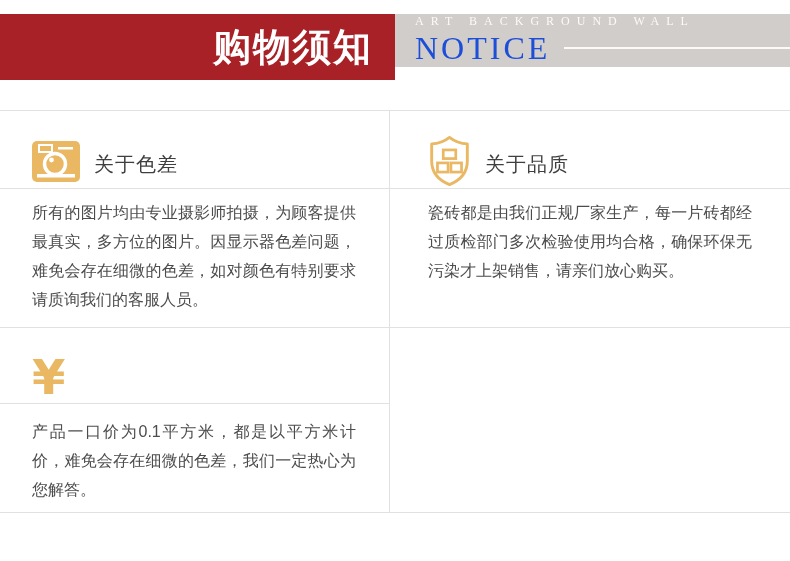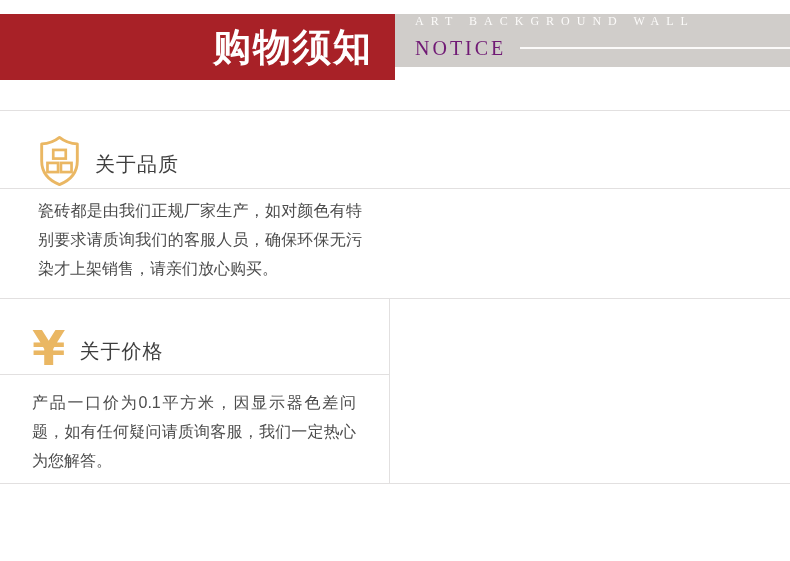--- a/index.html
+++ b/index.html
@@ -24,7 +24,7 @@
   }
   .banner-en { font-size:12px; letter-spacing:7px; color:#fcfbfa; white-space:nowrap; }
   .notice-row { display:flex; align-items:center; margin-top:1px; }
-  .notice-text { font-size:20px; letter-spacing:3px; color:#701a75; line-height:36px; }
+  .notice-text { font-size:32px; letter-spacing:3px; color:#1d4ed8; line-height:36px; }
   .notice-line { flex:1; height:2px; background:#fbfaf9; margin-left:14px; }
 
   

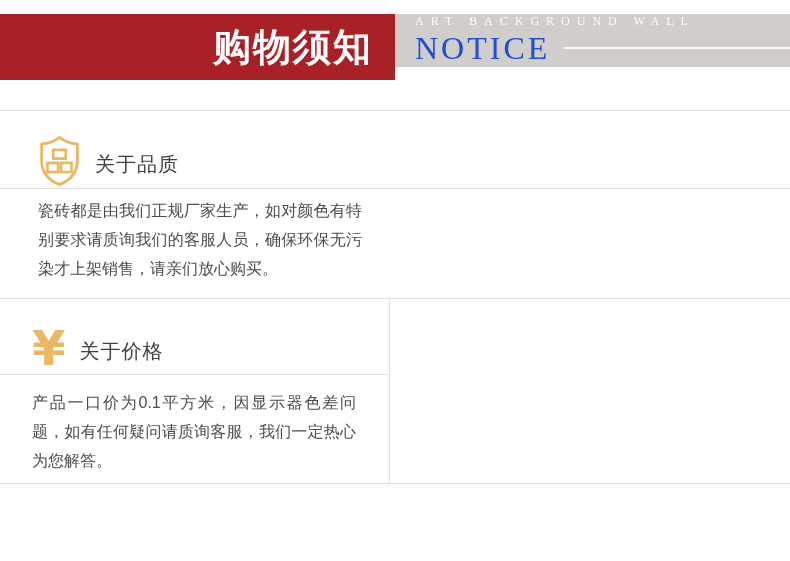--- a/index.html
+++ b/index.html
@@ -87,6 +87,22 @@
 
     <div class="row r1">
 
+      <section class="cell cell-left">
+        <div class="card-header">
+          <span class="icon">
+            <svg width="48" height="44" viewBox="0 0 48 44" xmlns="http://www.w3.org/2000/svg">
+              <rect x="0" y="2" width="48" height="41" rx="5" fill="currentColor"></rect>
+              <rect x="7" y="6" width="13" height="7" fill="none" stroke="#ffffff" stroke-width="2"></rect>
+              <rect x="26" y="8" width="15" height="2.5" fill="#ffffff"></rect>
+              <circle cx="23" cy="25" r="10.5" fill="none" stroke="#ffffff" stroke-width="3.5"></circle>
+              <circle cx="19.5" cy="21" r="2.4" fill="#ffffff"></circle>
+              <rect x="5" y="35" width="38" height="3.5" fill="#ffffff"></rect>
+            </svg>
+          </span>
+          <h2 class="card-title">关于色差</h2>
+        </div>
+        <p class="card-body">所有的图片均由专业摄影师拍摄，为顾客提供最真实，多方位的图片。因显示器色差问题，难免会存在细微的色差，如对颜色有特别要求请质询我们的客服人员。</p>
+      </section>
 
       <section class="cell cell-right">
         <div class="card-header">

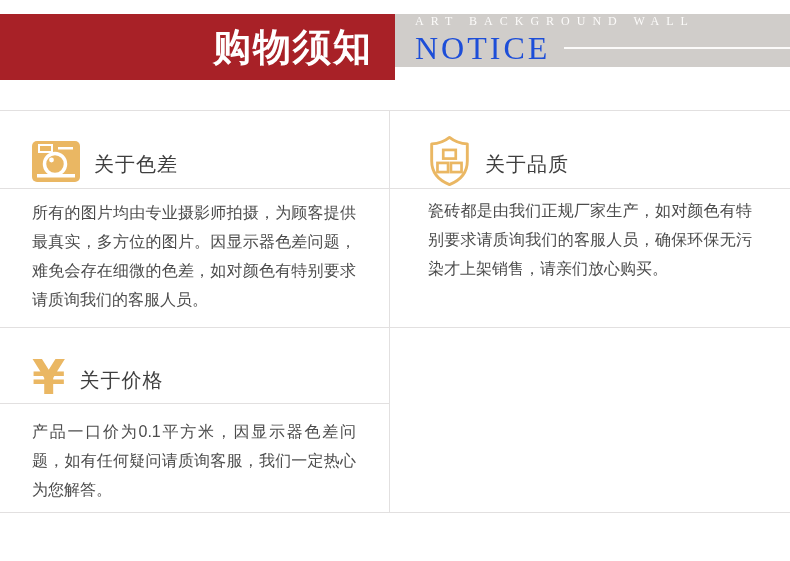--- a/index.html
+++ b/index.html
@@ -32,7 +32,7 @@
   .row { display:flex; border-bottom:1px solid var(--divider,#e2e0e0); }
   .cell { box-sizing:border-box; }
   .cell-left  { width:390px; border-right:1px solid var(--divider,#e2e0e0); }
-  .cell-right { flex:1;font-family:Liberation Mono, monospace; }
+  .cell-right { flex:1; }
 
   .card-header {
     display:flex; align-items:center;

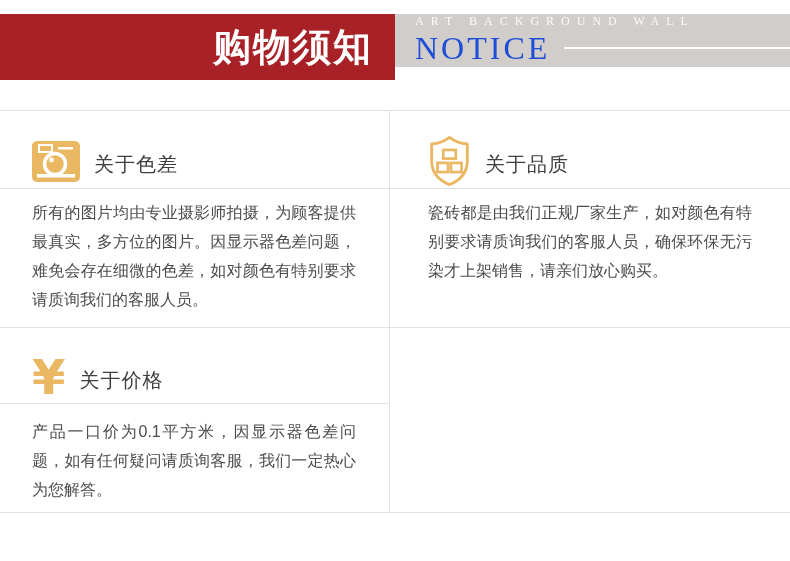--- a/index.html
+++ b/index.html
@@ -116,7 +116,7 @@
           </span>
           <h2 class="card-title">关于品质</h2>
         </div>
-        <p class="card-body">瓷砖都是由我们正规厂家生产，如对颜色有特别要求请质询我们的客服人员，确保环保无污染才上架销售，请亲们放心购买。</p>
+        <p class="card-body">瓷砖都是由我们正规厂家生产，每一片砖都经过质检部门多次检验使用均合格，确保环保无污染才上架销售，请亲们放心购买。</p>
       </section>
 
     </div>

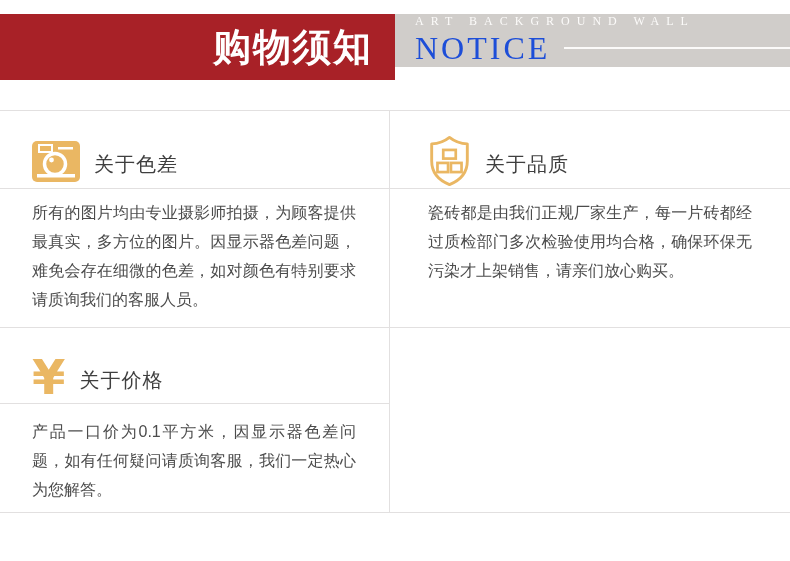--- a/index.html
+++ b/index.html
@@ -128,7 +128,6 @@
           <span class="icon">
             <span class="yuan-glyph">¥</span>
           </span>
-          <h2 class="card-title">关于价格</h2>
         </div>
         <p class="card-body">产品一口价为0.1平方米，因显示器色差问题，如有任何疑问请质询客服，我们一定热心为您解答。</p>
       </section>

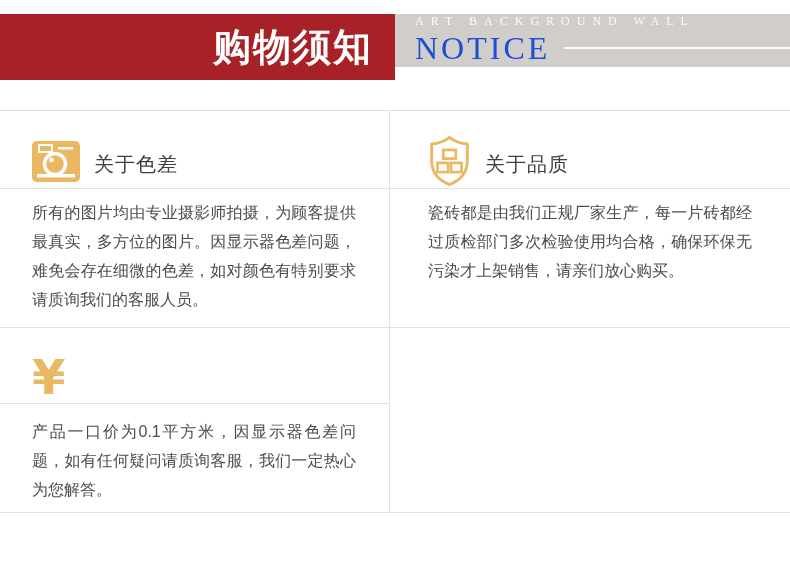--- a/index.html
+++ b/index.html
@@ -129,7 +129,7 @@
             <span class="yuan-glyph">¥</span>
           </span>
         </div>
-        <p class="card-body">产品一口价为0.1平方米，因显示器色差问题，如有任何疑问请质询客服，我们一定热心为您解答。</p>
+        <p class="card-body">产品一口价为0.1平方米，都是以平方米计价，难免会存在细微的色差，我们一定热心为您解答。</p>
       </section>
 
       <section class="cell cell-right">

